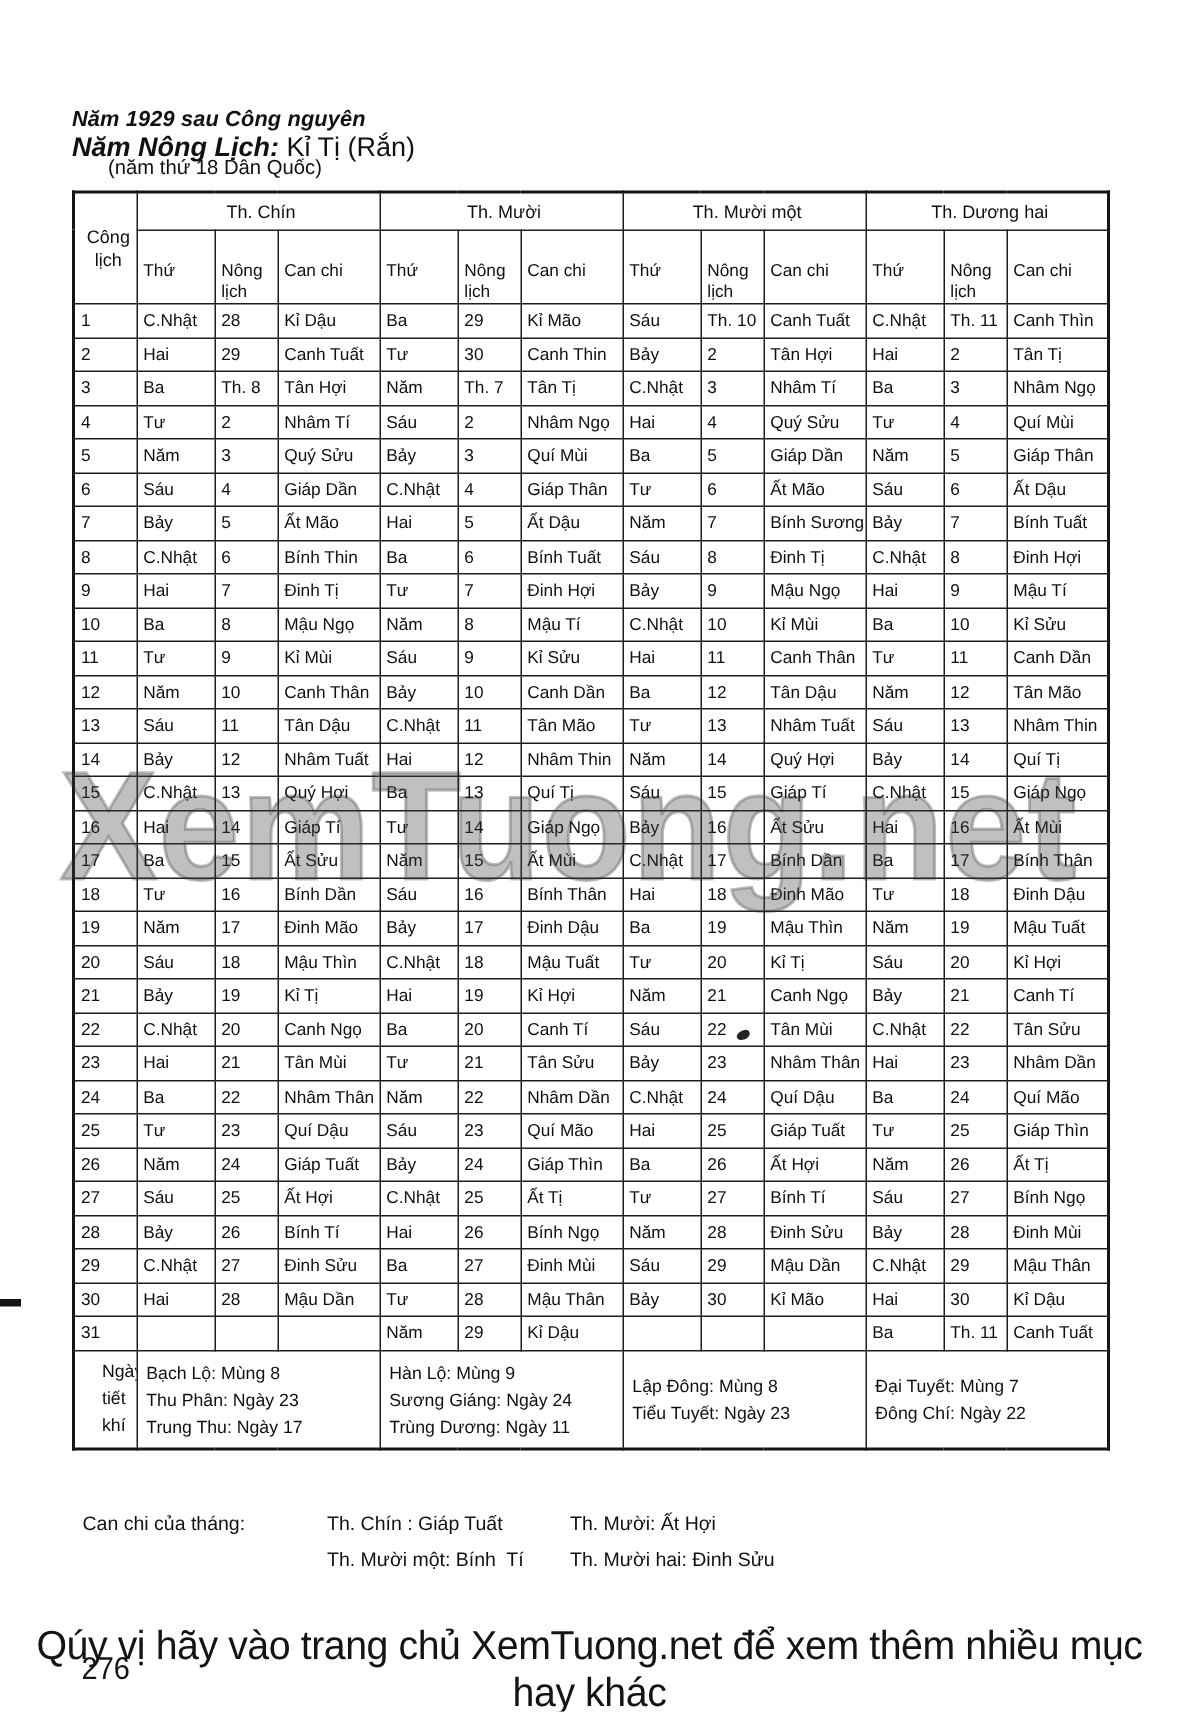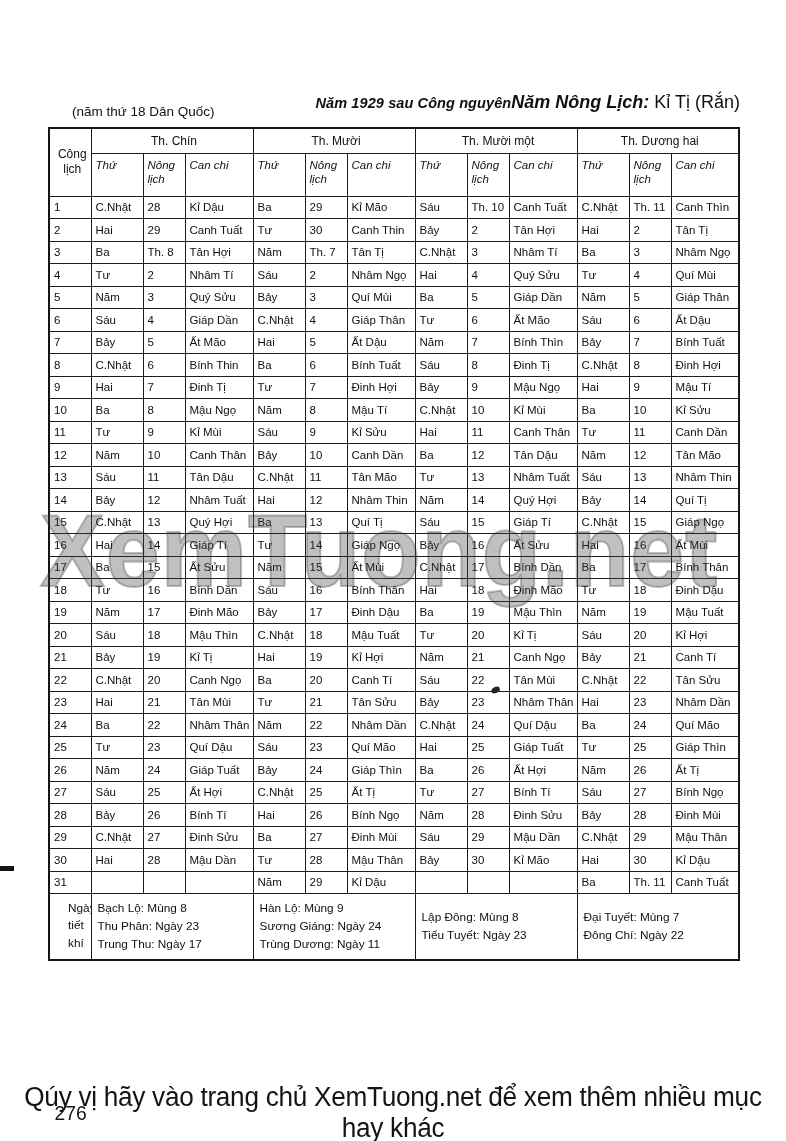--- a/index.html
+++ b/index.html
@@ -16,8 +16,8 @@
 
   
   .head-line {
-    position:absolute; top:92px; left:48px; width:692px;
-    display:flex; justify-content:flex-end; align-items:baseline;
+    position:absolute; top:72px; left:48px; width:692px;
+    display:flex; justify-content:flex-start; align-items:baseline;flex-direction:column;
   }
   .title-left { font-size:14.5px; font-weight:bold; font-style:italic; letter-spacing:.1px; }
   .title-right { font-size:18px; }

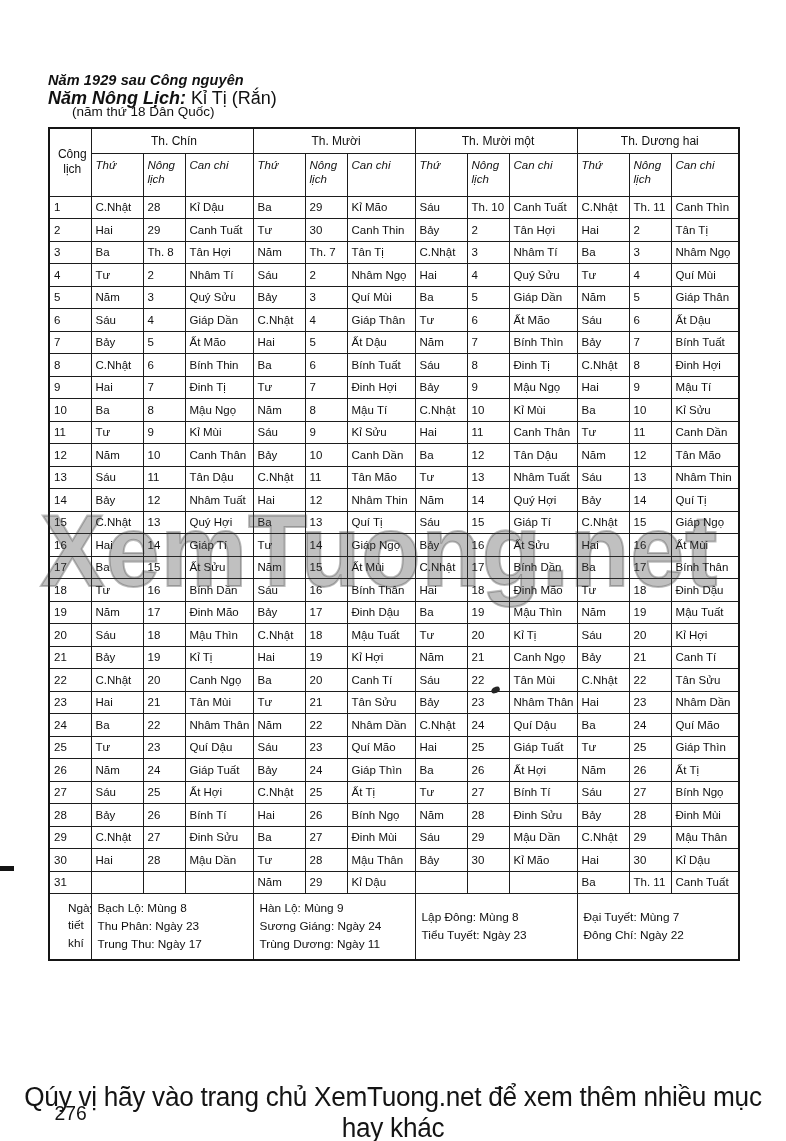--- a/index.html
+++ b/index.html
@@ -39,7 +39,7 @@
     color:#101010;
   }
   thead tr.months th { height:25px; text-align:center; font-size:12px; white-space:normal; }
-  thead tr.subs th { height:43px; vertical-align:top; padding-top:4px; white-space:normal; line-height:1.25;font-style:italic; }
+  thead tr.subs th { height:43px; vertical-align:top; padding-top:20px; white-space:normal; line-height:1.25; }
   th.corner { vertical-align:bottom; padding-bottom:9px; white-space:normal; line-height:1.25; text-align:left; }
   tbody td { height:22.5px; }
   tr.tietkhi td { height:66px; vertical-align:middle; white-space:pre-line; line-height:1.55; font-size:11.8px; padding-left:6px; }

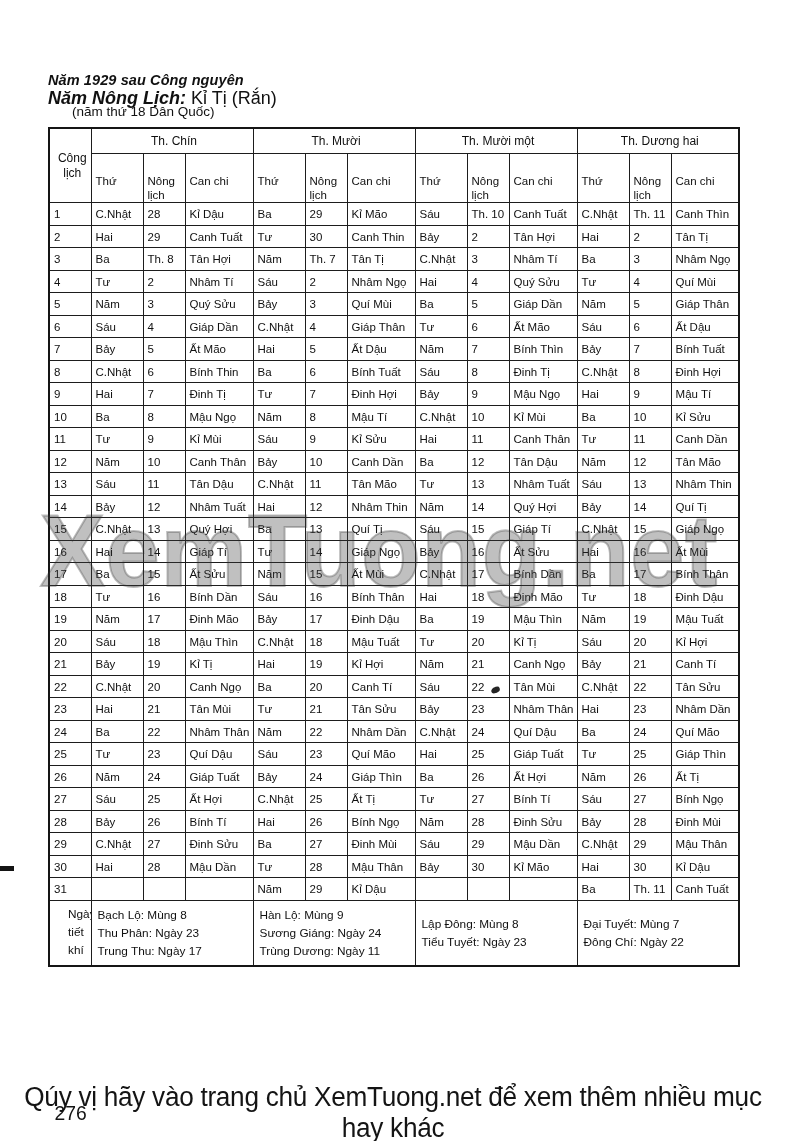--- a/index.html
+++ b/index.html
@@ -239,7 +239,7 @@
           <td>Ất Dậu</td>
           <td>Năm</td>
           <td>7</td>
-          <td>Bính Thìn</td>
+          <td>Bính Sương</td>
           <td>Bảy</td>
           <td>7</td>
           <td>Bính Tuất</td>

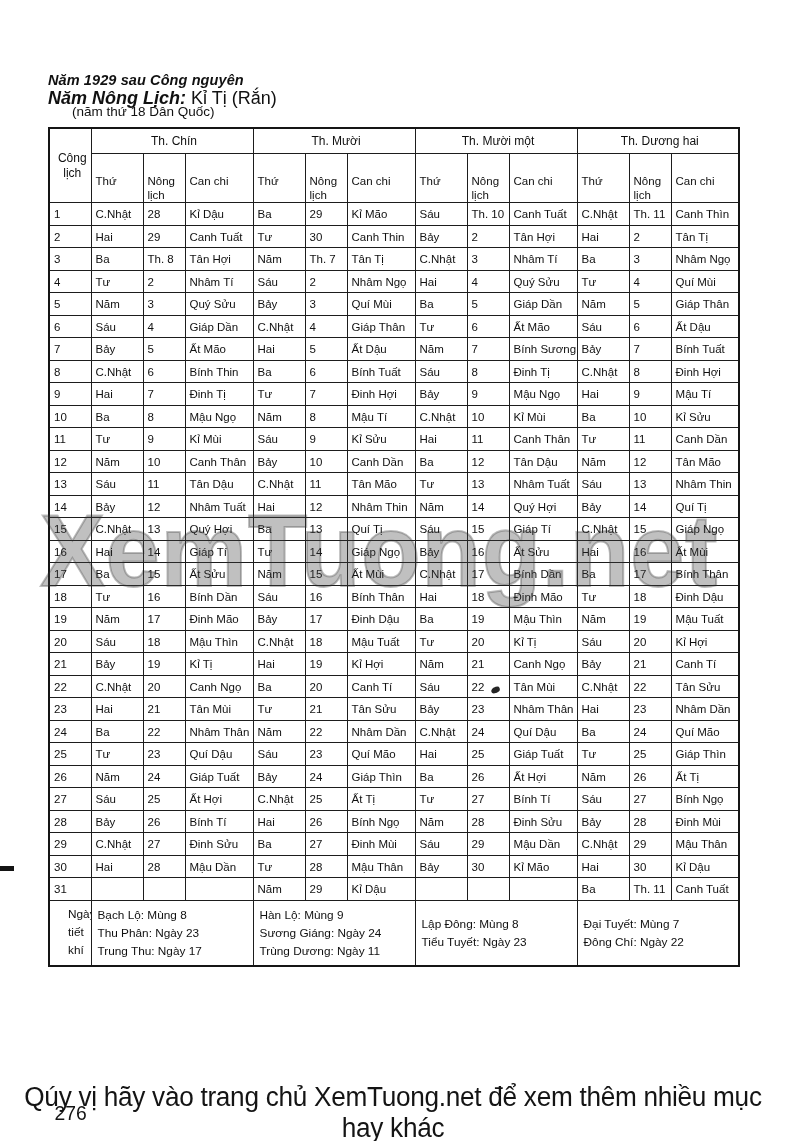--- a/index.html
+++ b/index.html
@@ -622,6 +622,17 @@
 
   <div class="watermark">XemTuong.net</div>
 
+  <div class="canchi">
+    <div class="row r1">
+      <span class="lab">Can chi của tháng:</span>
+      <span class="c1">Th. Chín : Giáp Tuất</span>
+      <span class="c2">Th. Mười: Ất Hợi</span>
+    </div>
+    <div class="row r2">
+      <span class="c1">Th. Mười một: Bính  Tí</span>
+      <span class="c2">Th. Mười hai: Đinh Sửu</span>
+    </div>
+  </div>
 
   <div class="footer">Qúy vị hãy vào trang chủ XemTuong.net để xem thêm nhiều mục hay khác</div>
   <div class="page-number">276</div>

